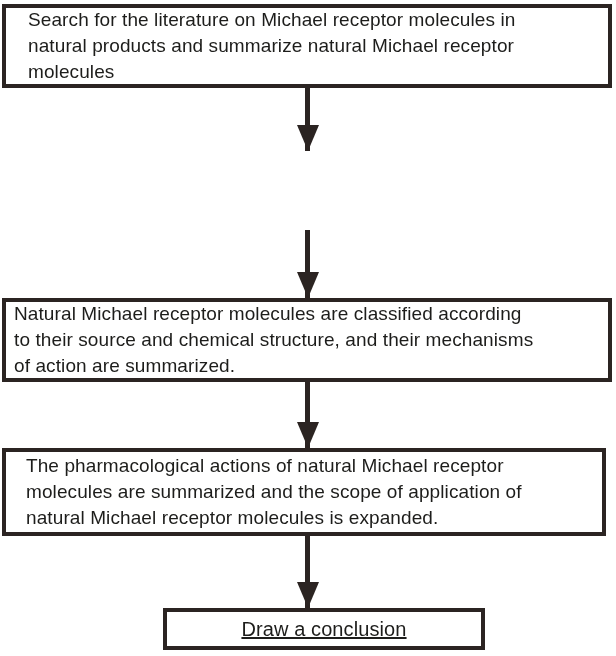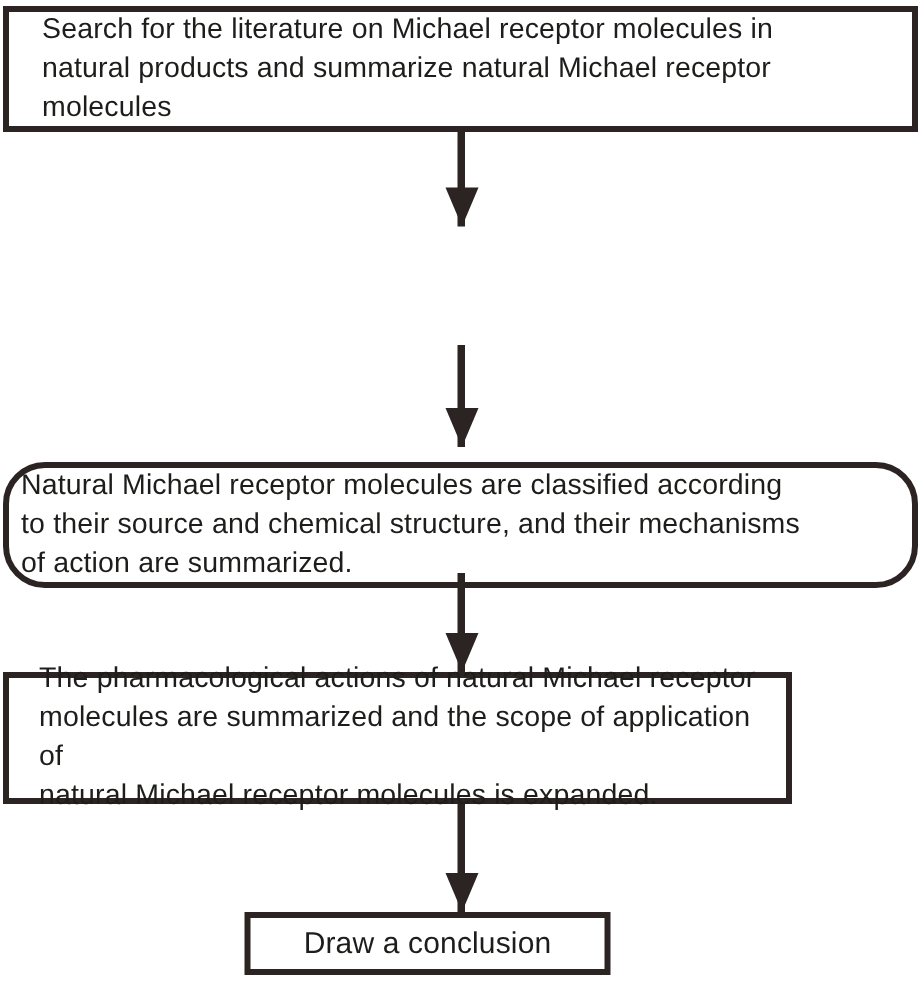--- a/index.html
+++ b/index.html
@@ -32,7 +32,7 @@
   }
   #box1 { left: 2px;  top: 4px;   width: 610px; height: 84px; padding-left: 22px; padding-right: 6px; }
   #box2 { left: 2px;  top: 152px; width: 610px; height: 78px; padding-left: 10px; padding-right: 4px; }
-  #box3 { left: 2px;  top: 308px; width: 610px; height: 84px; padding-left: 8px;  padding-right: 4px; border-radius: 28px; }
+  #box3 { left: 2px;  top: 298px; width: 610px; height: 84px; padding-left: 8px;  padding-right: 4px; }
   #box4 { left: 2px;  top: 448px; width: 526px; height: 88px; padding-left: 20px; padding-right: 20px; }
   #box5 {
     left: 163px; top: 608px; width: 244px; height: 42px;

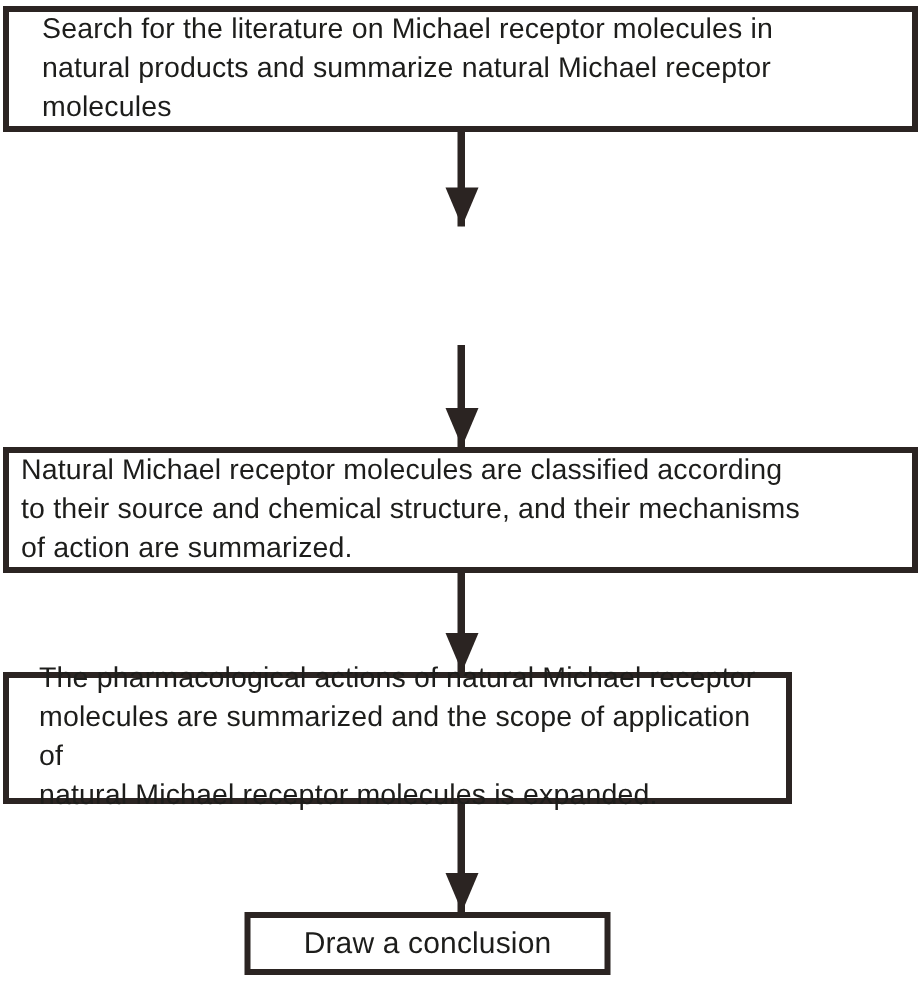--- a/index.html
+++ b/index.html
@@ -33,7 +33,7 @@
   #box1 { left: 2px;  top: 4px;   width: 610px; height: 84px; padding-left: 22px; padding-right: 6px; }
   #box2 { left: 2px;  top: 152px; width: 610px; height: 78px; padding-left: 10px; padding-right: 4px; }
   #box3 { left: 2px;  top: 298px; width: 610px; height: 84px; padding-left: 8px;  padding-right: 4px; }
-  #box4 { left: 2px;  top: 448px; width: 526px; height: 88px; padding-left: 20px; padding-right: 20px; }
+  #box4 { left: 2px;  top: 448px; width: 604px; height: 88px; padding-left: 20px; padding-right: 20px; }
   #box5 {
     left: 163px; top: 608px; width: 244px; height: 42px;
     justify-content: center;

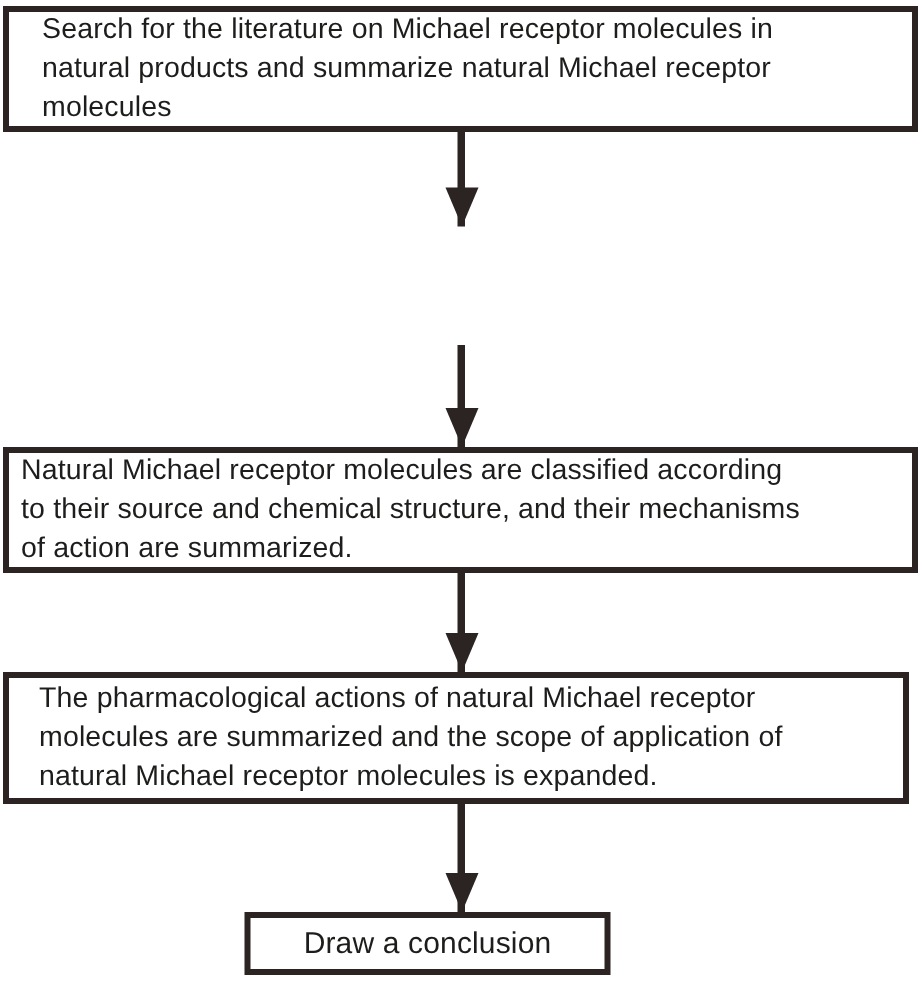--- a/index.html
+++ b/index.html
@@ -35,10 +35,11 @@
   #box3 { left: 2px;  top: 298px; width: 610px; height: 84px; padding-left: 8px;  padding-right: 4px; }
   #box4 { left: 2px;  top: 448px; width: 604px; height: 88px; padding-left: 20px; padding-right: 20px; }
   #box5 {
-    left: 163px; top: 608px; width: 244px; height: 42px;
+    left: 163px; top: 608px; width: 322px; height: 42px;
     justify-content: center;
     text-align: center;
     font-size: 20px;
+    text-decoration: underline;
   }
   .flow-arrow {
     position: absolute;

